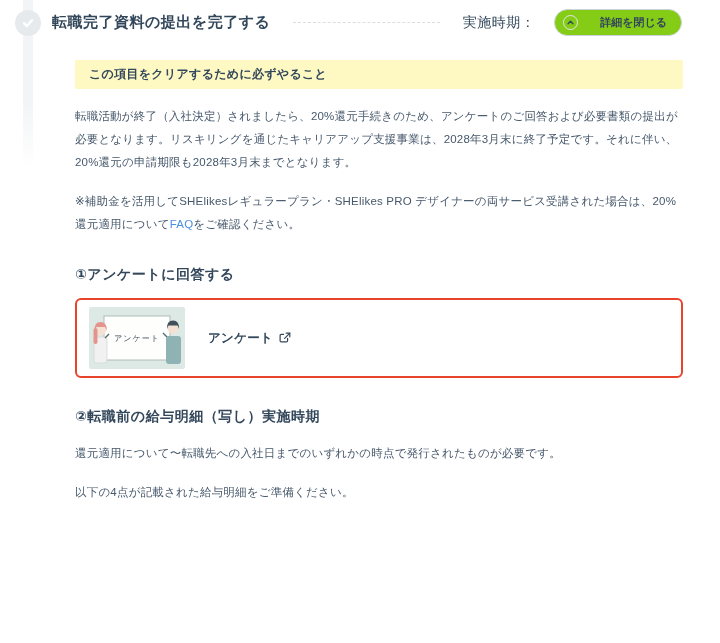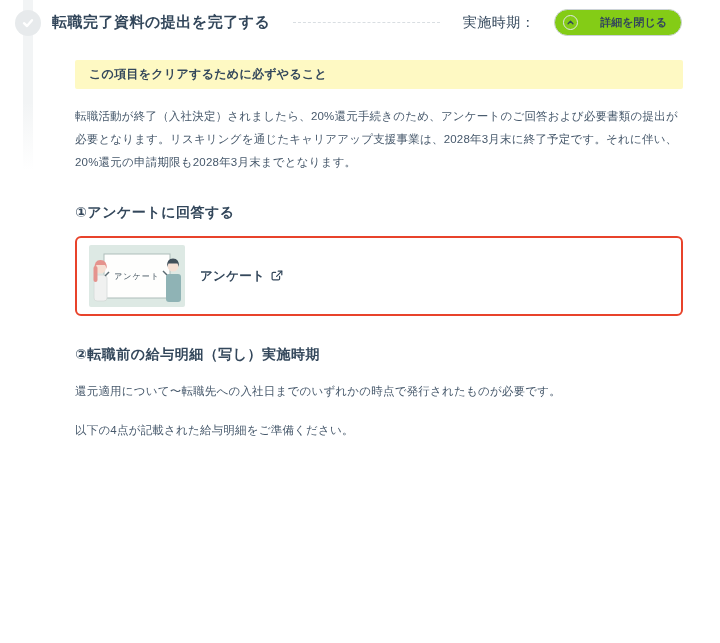--- a/index.html
+++ b/index.html
@@ -152,6 +152,7 @@
   </div>
 
   <p class="para">転職活動が終了（入社決定）されましたら、20%還元手続きのため、アンケートのご回答および必要書類の提出が必要となります。リスキリングを通じたキャリアアップ支援事業は、2028年3月末に終了予定です。それに伴い、20%還元の申請期限も2028年3月末までとなります。</p>
+  <p class="para"><span>※補助金を活用してSHElikesレギュラープラン・SHElikes PRO デザイナーの両サービス受講された場合は、20%還元適用について</span><a class="inline-link">FAQ</a><span>をご確認ください。</span></p>
 
   <h3 class="sec-heading">①アンケートに回答する</h3>
 

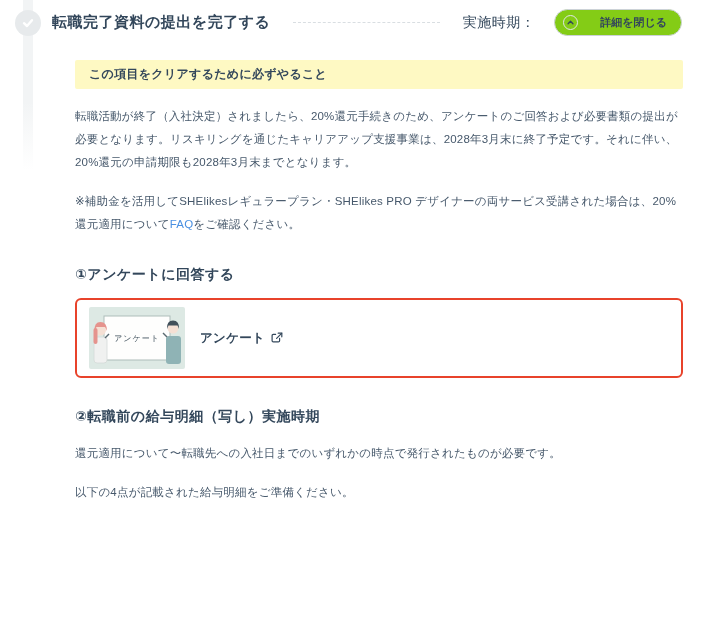--- a/index.html
+++ b/index.html
@@ -100,7 +100,7 @@
     background: #fff;
     display: flex;
     align-items: center;
-    gap: 15px;
+    gap: 23px;
     padding: 7px 12px;
     cursor: pointer;
   }

